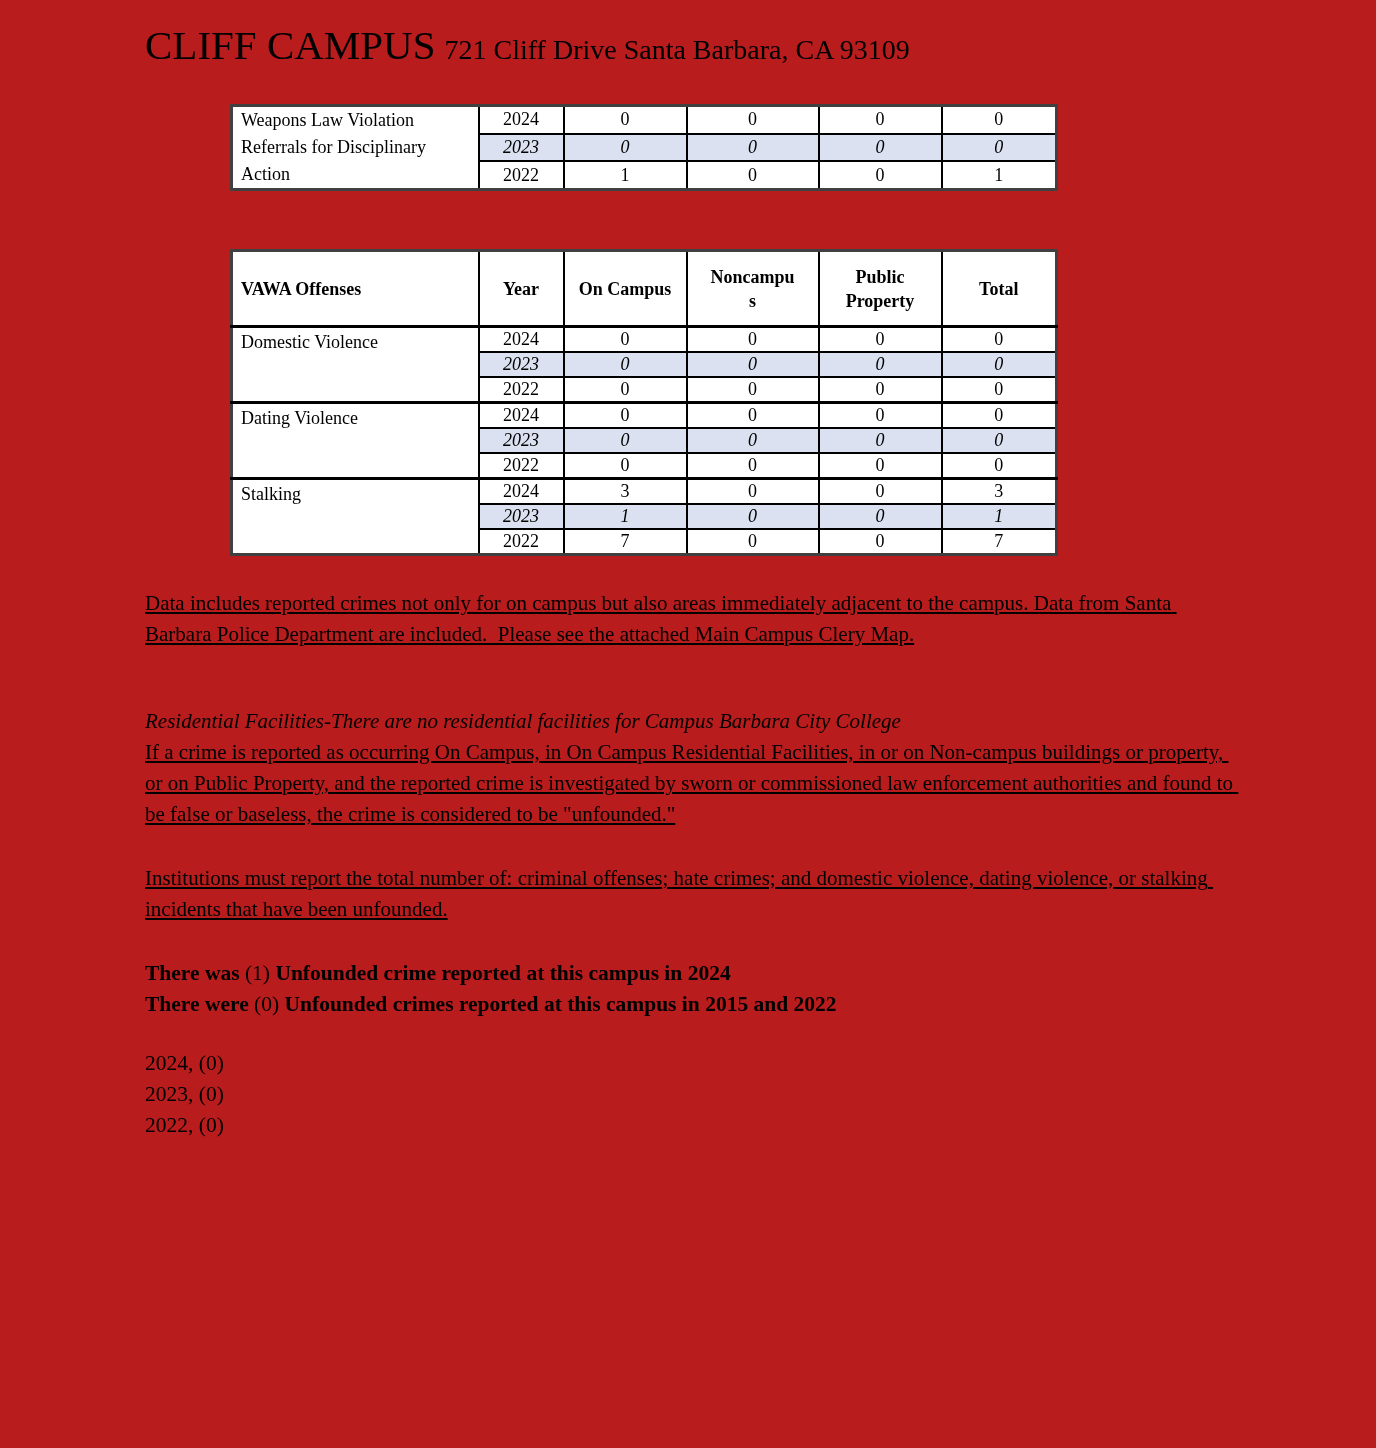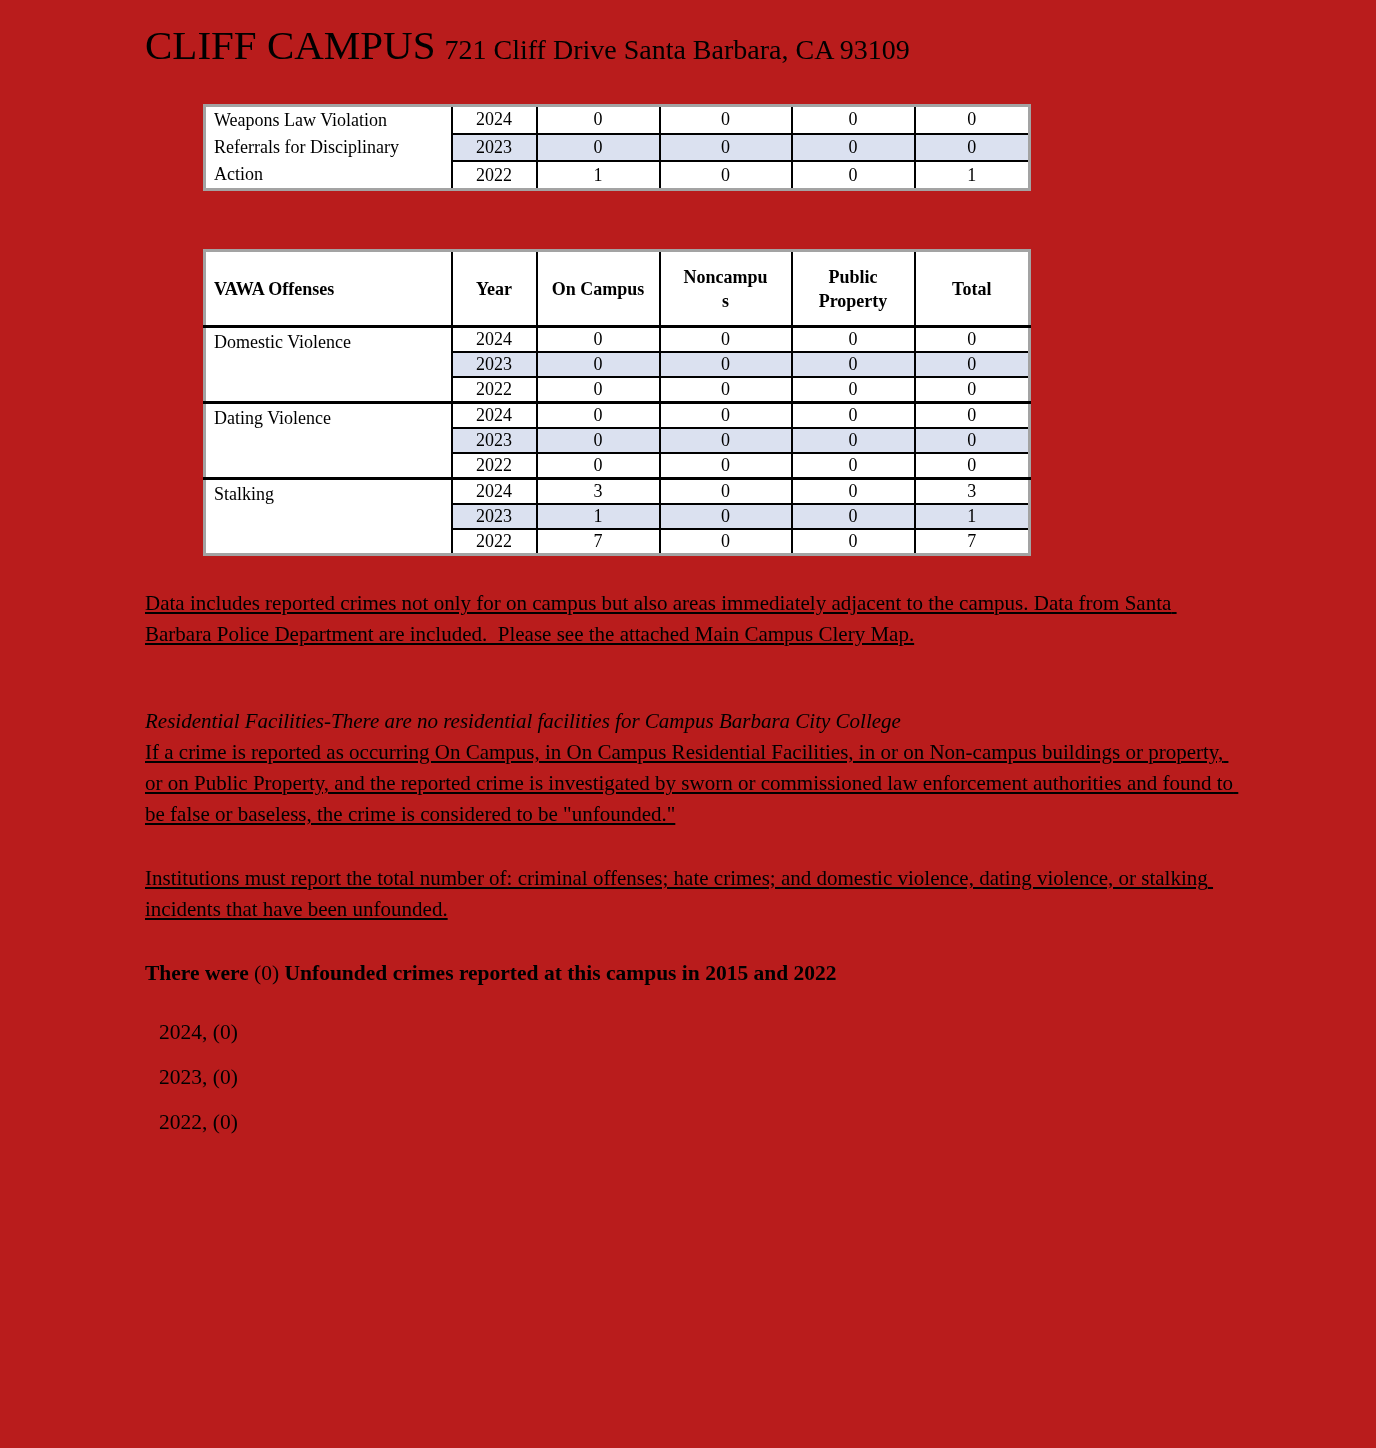--- a/index.html
+++ b/index.html
@@ -36,8 +36,8 @@
   table.tbl {
     border-collapse: collapse;
     table-layout: fixed;
-    margin-left: 58px;
-    border: 3px solid #a3a3a3;
+    margin-left: 85px;
+    border: 3px solid #404040;
   }
   table.tbl td, table.tbl th {
     border: 2px solid #000;

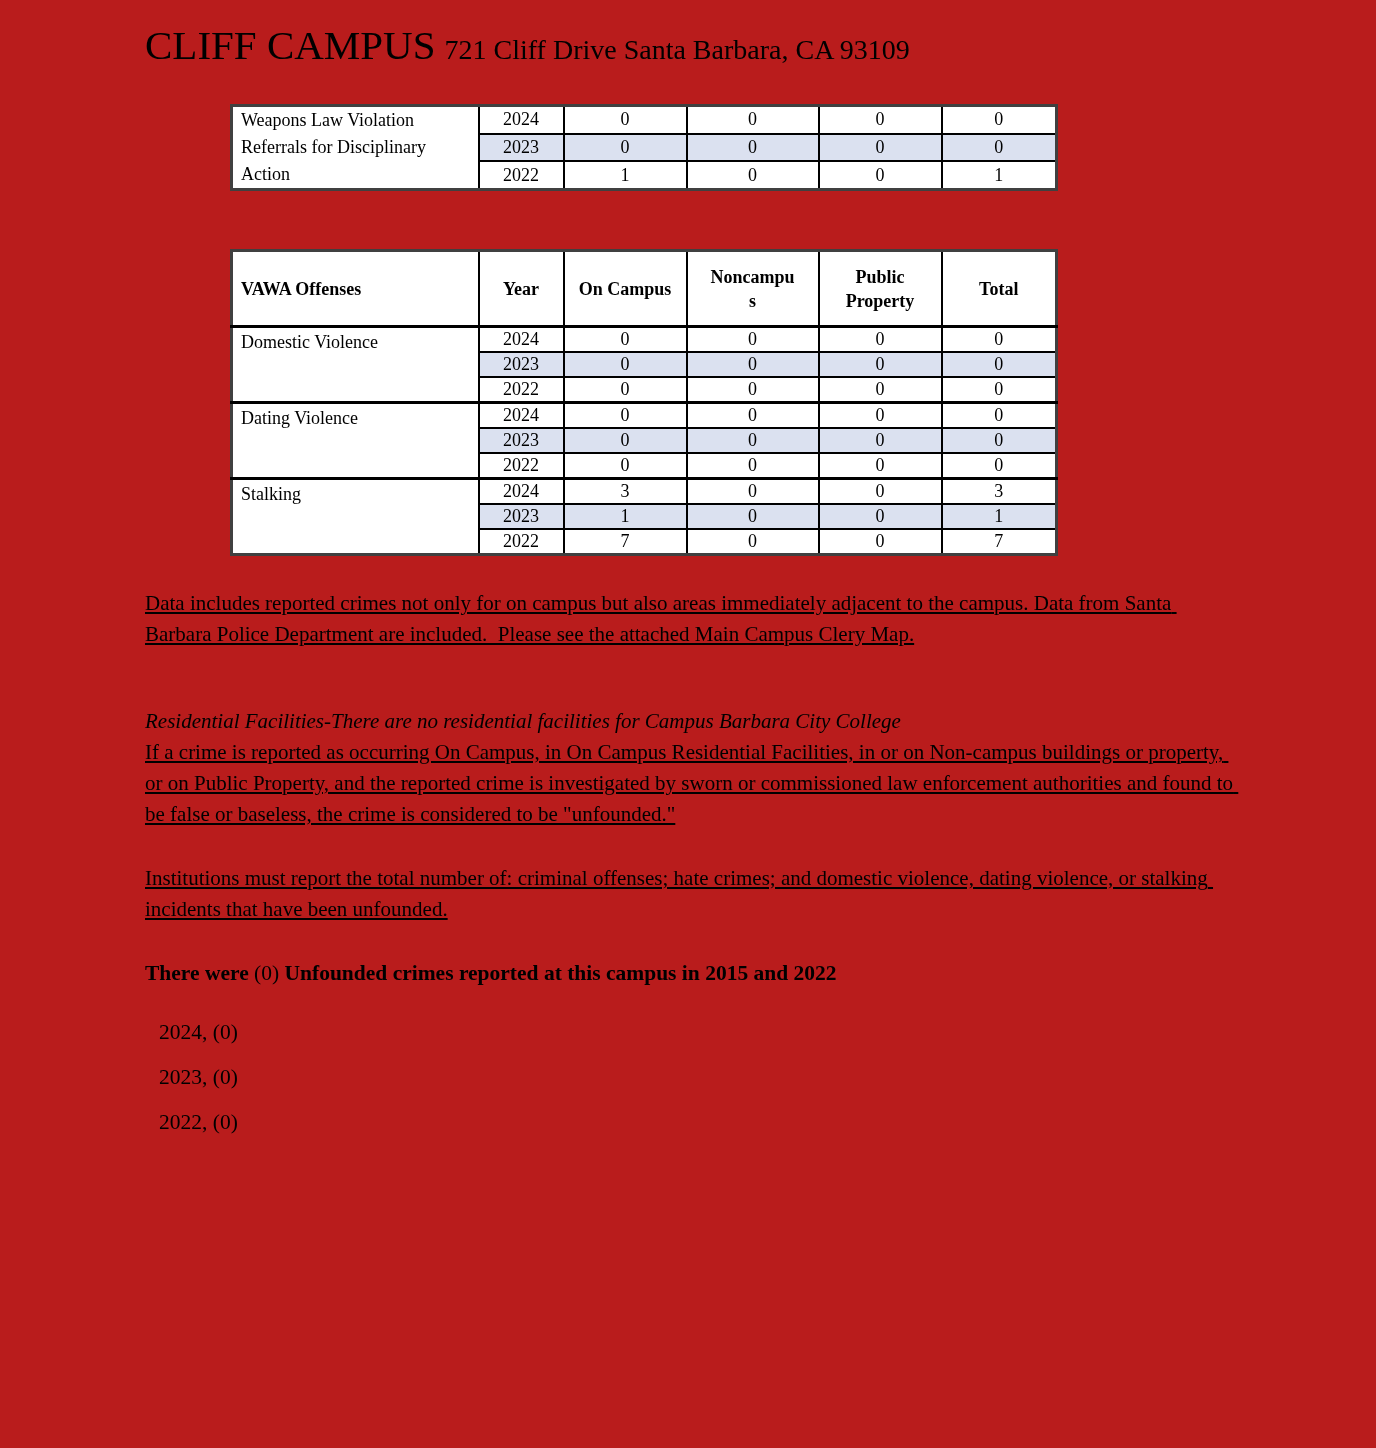--- a/index.html
+++ b/index.html
@@ -76,7 +76,7 @@
     line-height: 24px;
   }
   .tbl td.year, .tbl td.num { text-align: center; vertical-align: middle; }
-  tr.shaded td { background: var(--shade, #dbe1f0); }
+  tr.shaded td { background: var(--shade, #dbe1f0); font-style: italic; }
   tr.gstart td { border-top: 3px solid #000; }
   span.brk {
     display: inline-block;

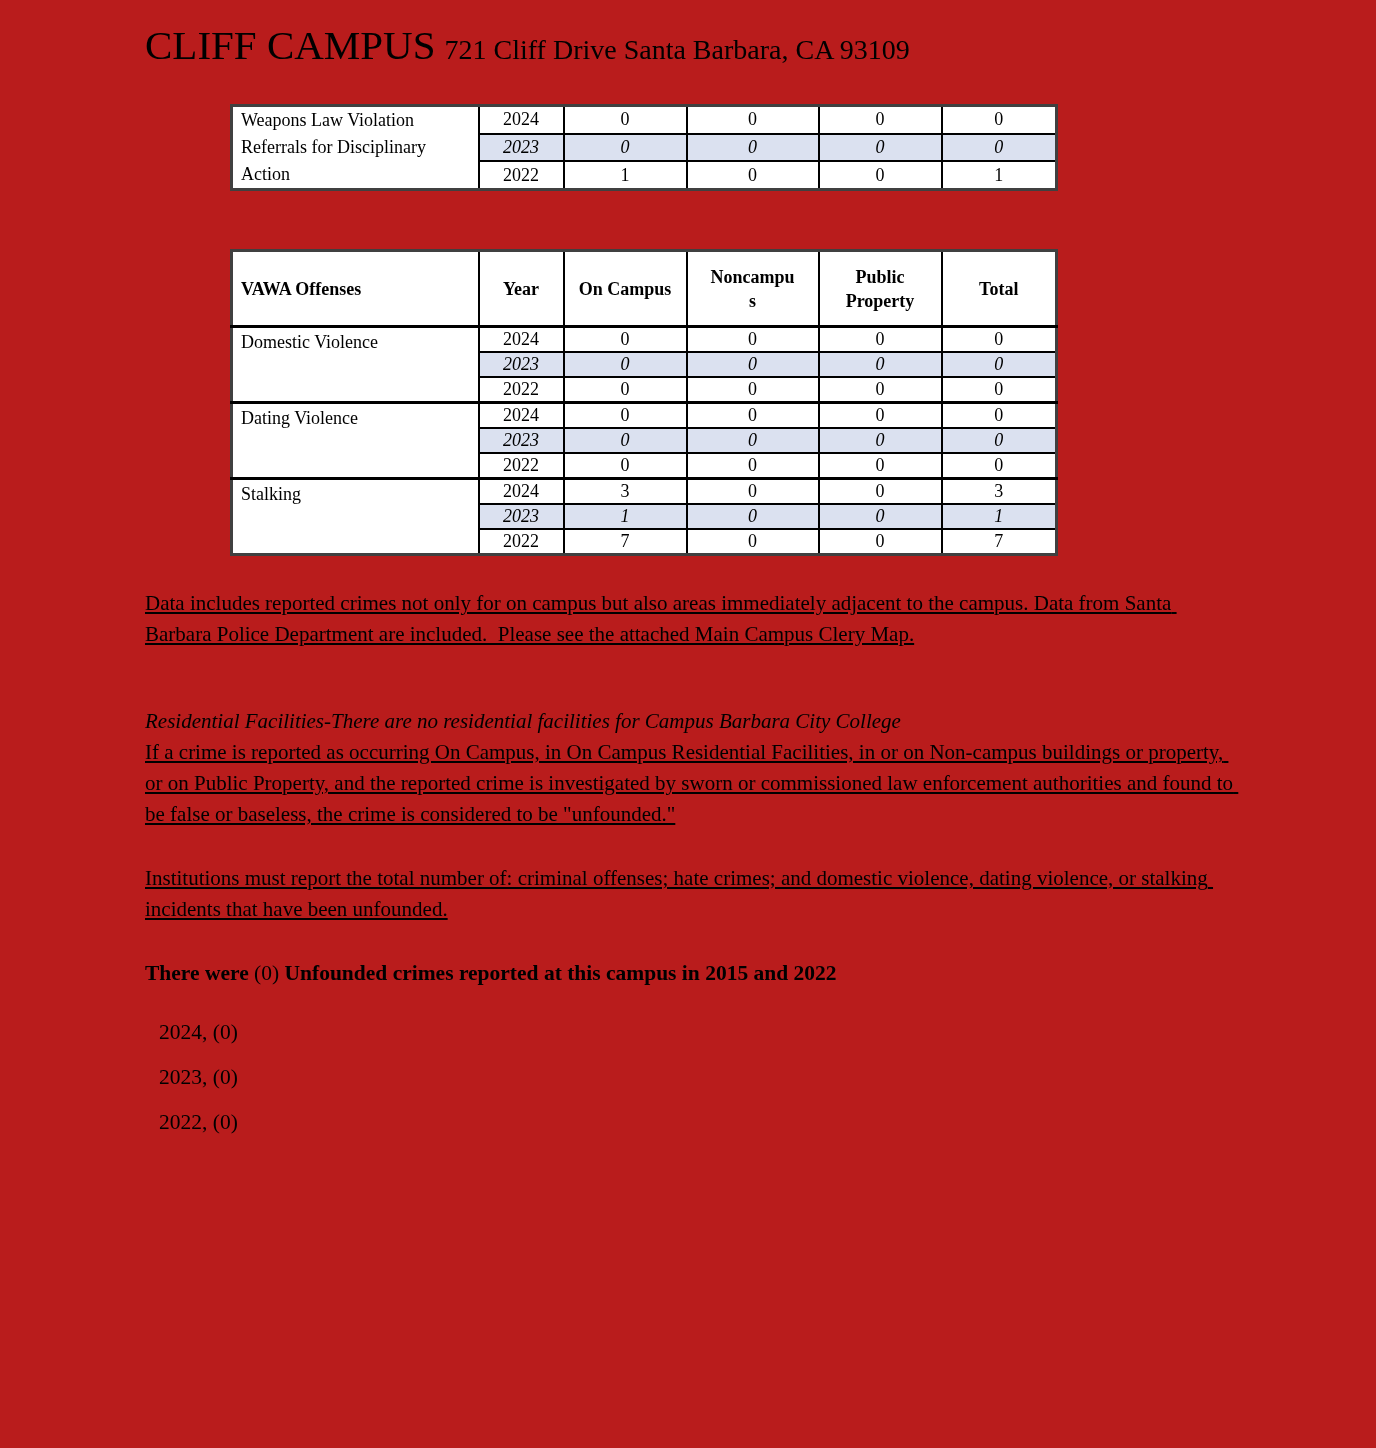--- a/index.html
+++ b/index.html
@@ -264,6 +264,7 @@
     <p class="body spaced">Institutions must report the total number of: criminal offenses; hate crimes; and domestic violence, dating violence, or stalking incidents that have been unfounded.</p>
 
     <div class="bold-lines">
+      <p class="boldline"><b>There was </b><span class="cnt">(1)</span><b> Unfounded crime reported at this campus in 2024</b></p>
       <p class="boldline"><b>There were </b><span class="cnt">(0)</span><b> Unfounded crimes reported at this campus in 2015 and 2022</b></p>
     </div>
 

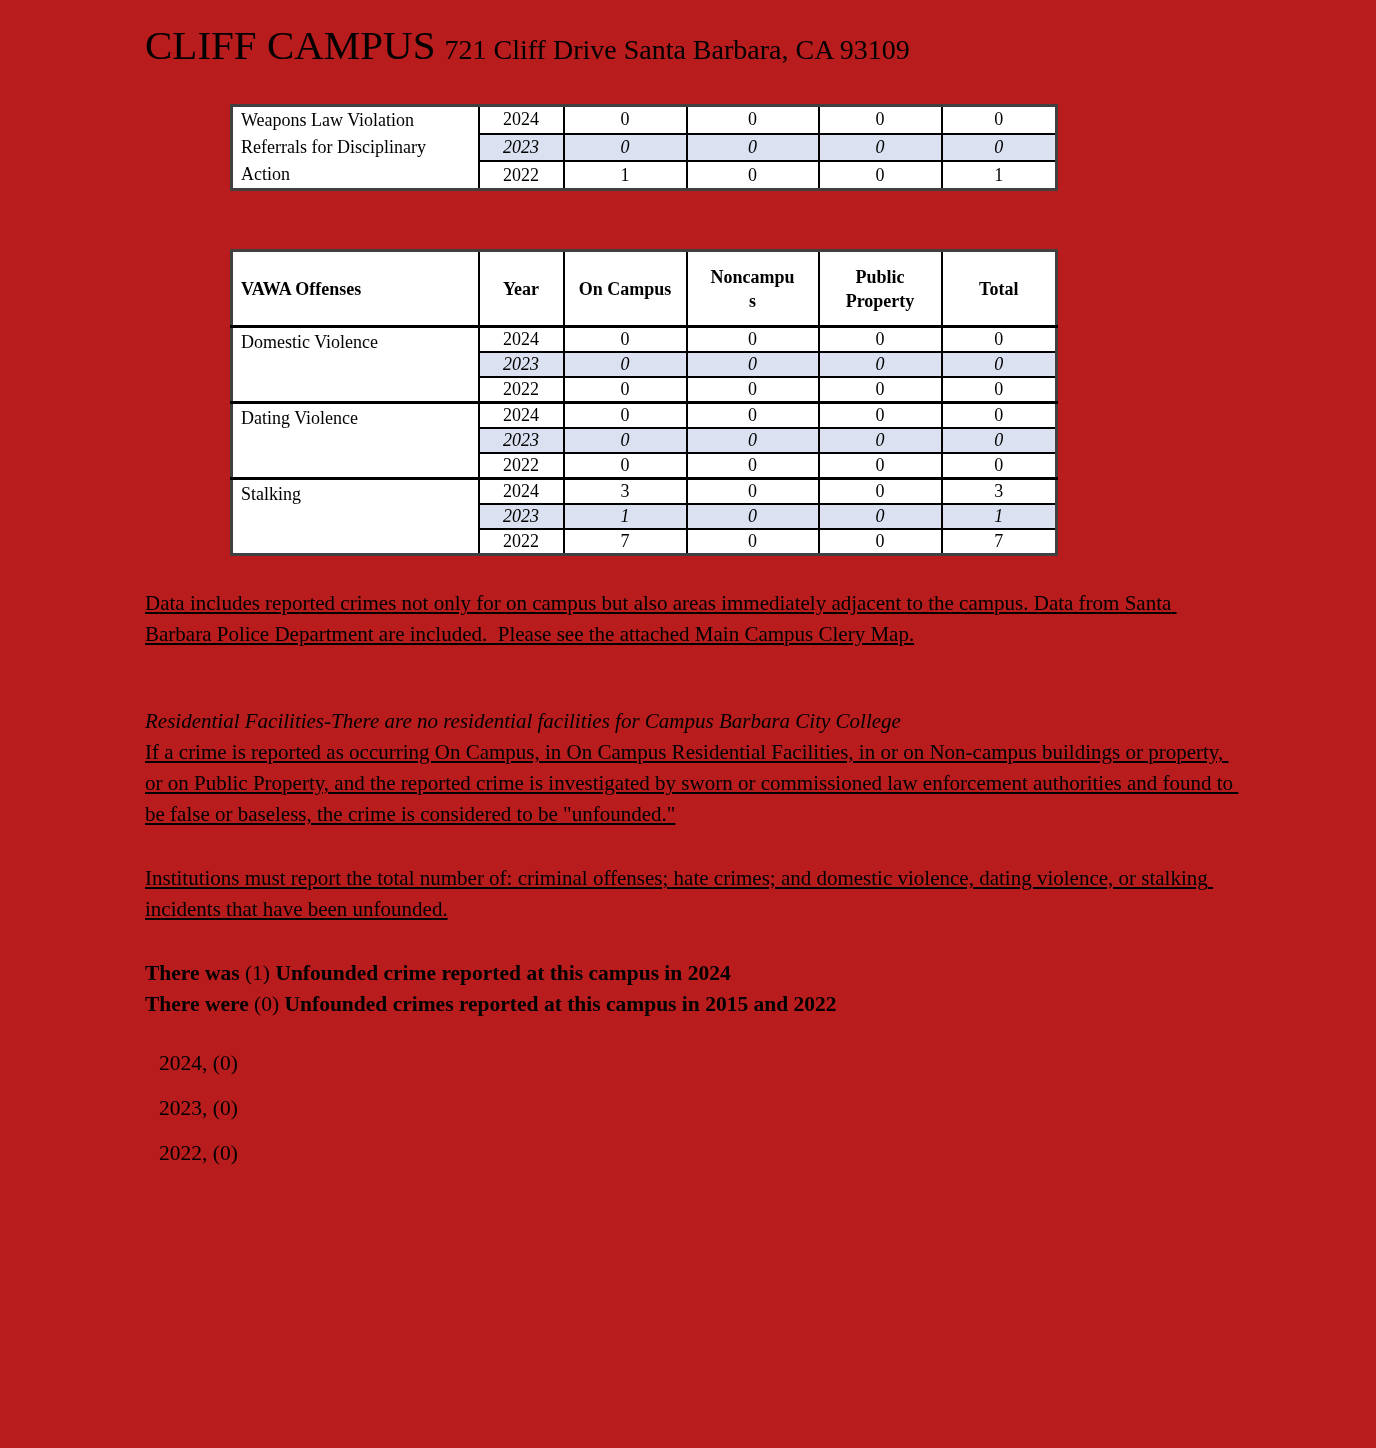--- a/index.html
+++ b/index.html
@@ -122,7 +122,7 @@
   p.yearline {
     font-size: 21.5px;
     line-height: 31px;
-    margin: 14px;
+    margin: 0;
   }
 </style>
 </head>

